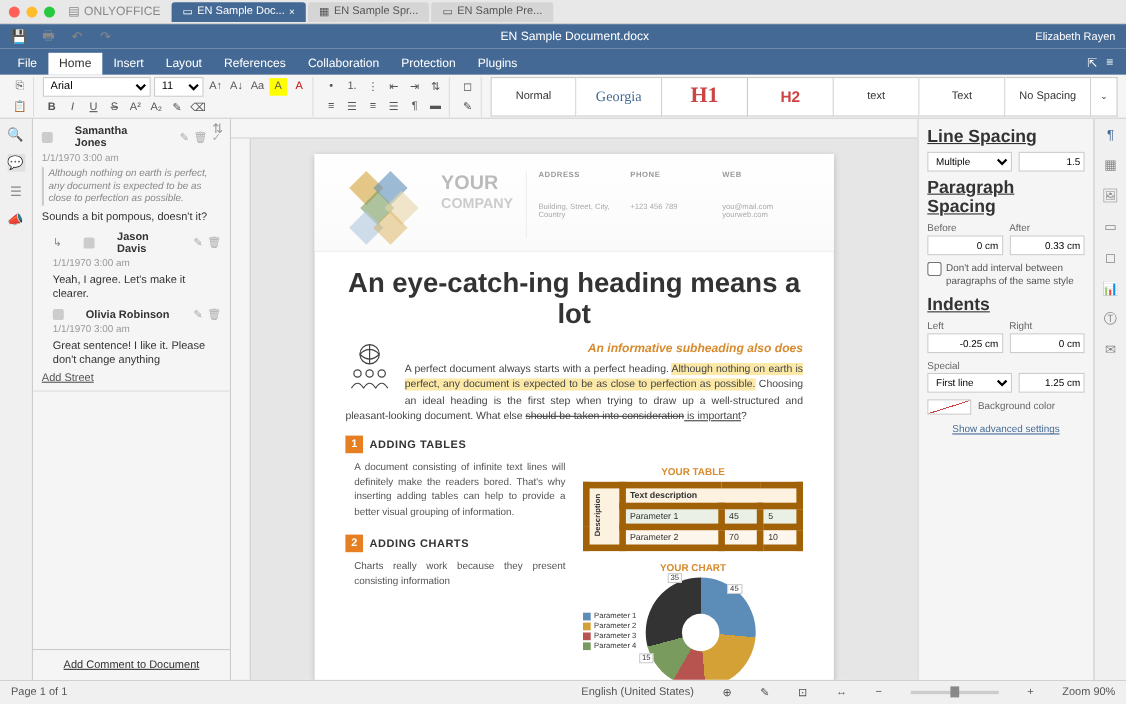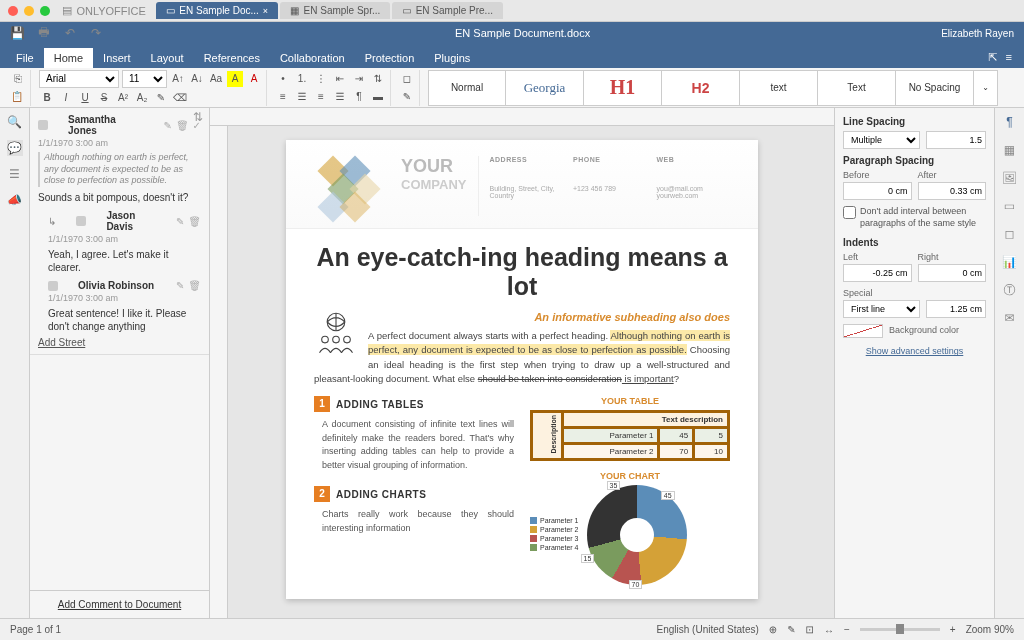--- a/index.html
+++ b/index.html
@@ -184,7 +184,7 @@
   </div>
   <div class="tool-group">
     <div class="tool-row">
-      <select class="font-select" style="width:80px"><option>Arial</option></select>
+      <select class="font-select" style="width:98px"><option>Arial</option></select>
       <select class="font-select" style="width:45px"><option>11</option></select>
       <span class="tool-btn">A↑</span>
       <span class="tool-btn">A↓</span>

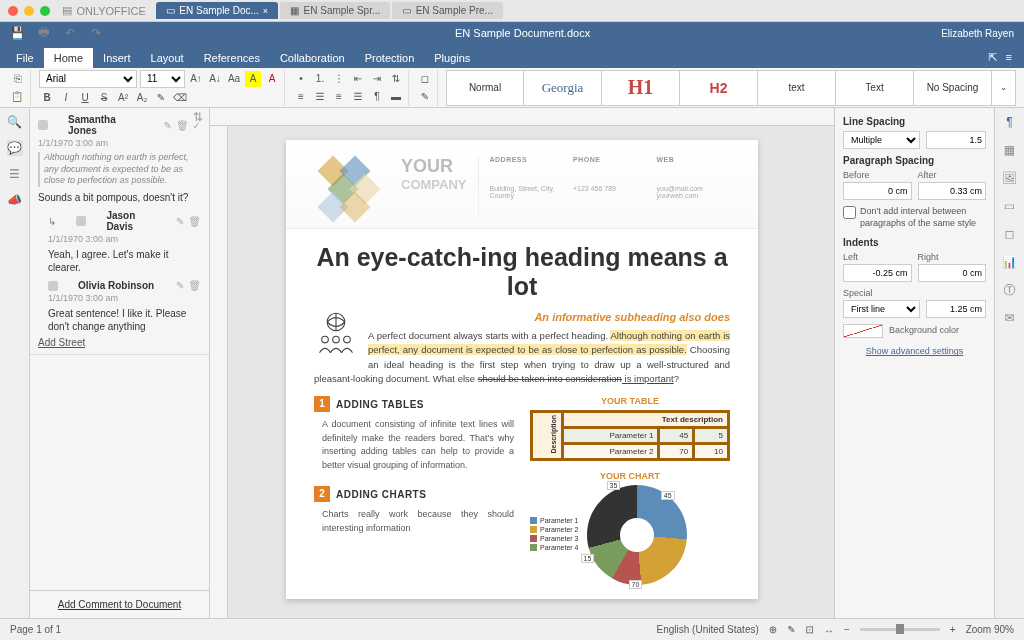--- a/index.html
+++ b/index.html
@@ -100,7 +100,7 @@
 .pie-lbl { position:absolute; font-size:7px; background:#fff; border:1px solid #ccc; padding:0 2px; }
 
 .right-panel { width: 160px; background:#f5f5f5; border-left:1px solid #ccc; padding:8px; font-size:10px; overflow:hidden; }
-.rp-label { font-weight:bold; margin-bottom:4px; font-size:10px; }
+.rp-label { font-weight:bold; margin-bottom:4px; font-size:16px;text-decoration:underline; }
 .rp-row { display:flex; gap:6px; margin-bottom:6px; align-items:center; }
 .rp-select, .rp-input { height:18px; border:1px solid #ccc; font-size:9px; padding:0 3px; background:#fff; }
 .rp-select { flex:1; }

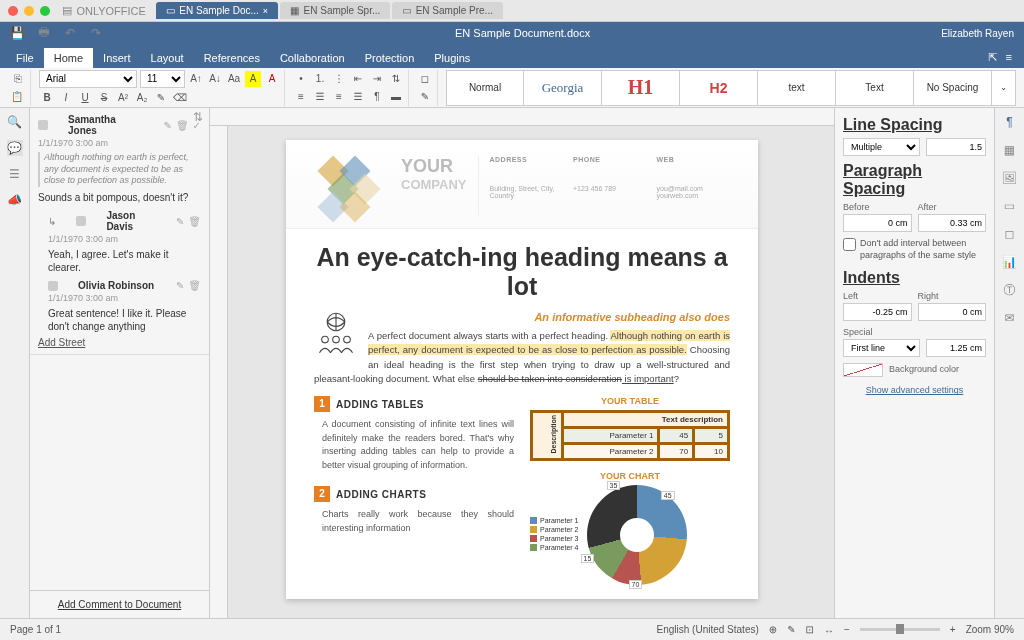--- a/index.html
+++ b/index.html
@@ -77,7 +77,7 @@
 .under { text-decoration:underline; }
 .two-col { display:flex; gap:16px; }
 .col-left { width:200px; }
-.col-right { flex:1; }
+.col-right { flex:1;margin-top:28px; }
 .sec-num { display:inline-block; width:16px; height:16px; background:#e67e22; color:#fff; text-align:center; line-height:16px; font-size:10px; font-weight:bold; margin-right:6px; }
 .sec-title { font-size:10px; font-weight:bold; letter-spacing:0.5px; }
 .sec-head { display:flex; align-items:center; margin-bottom:6px; }

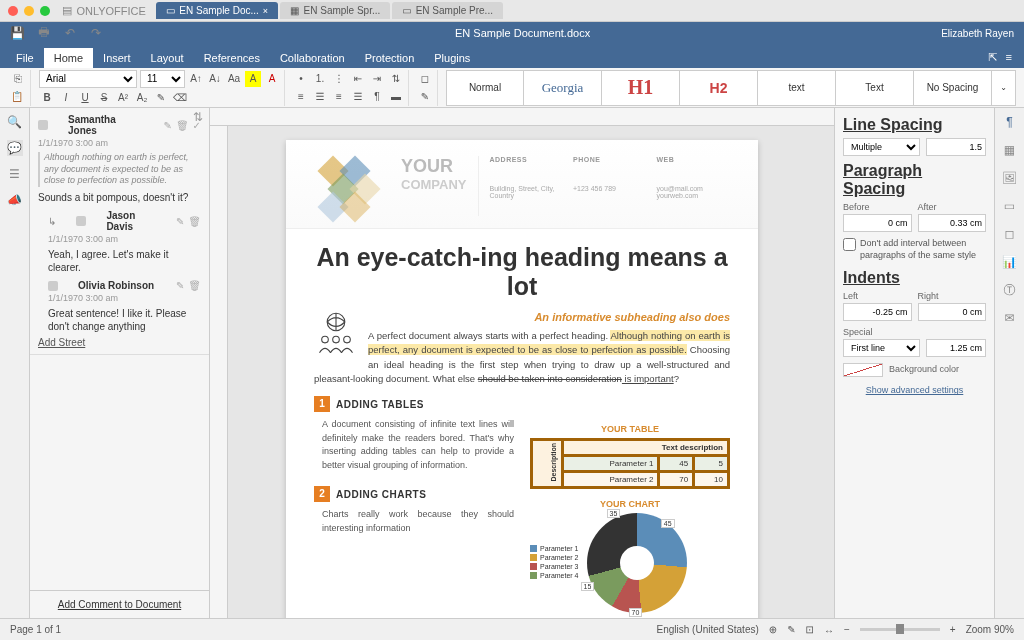--- a/index.html
+++ b/index.html
@@ -85,7 +85,7 @@
 .people-icon { width:44px; height:44px; float:left; margin-right:10px; margin-bottom:4px; }
 .table-title, .chart-title { font-size:9px; font-weight:bold; color:#d88b2e; text-align:center; margin-bottom:4px; }
 .doc-table { width:100%; border-collapse:collapse; font-size:8px; margin-bottom:10px; }
-.doc-table th, .doc-table td { border:3px solid #a16207; padding:2px 4px; text-align:right; }
+.doc-table th, .doc-table td { border:6px solid #a16207; padding:2px 4px; text-align:left; }
 .doc-table th { background:#fdf2e0; }
 .doc-table .row1 td { background:#eaf0e6; }
 .doc-table .row2 td { background:#fdf6ec; }

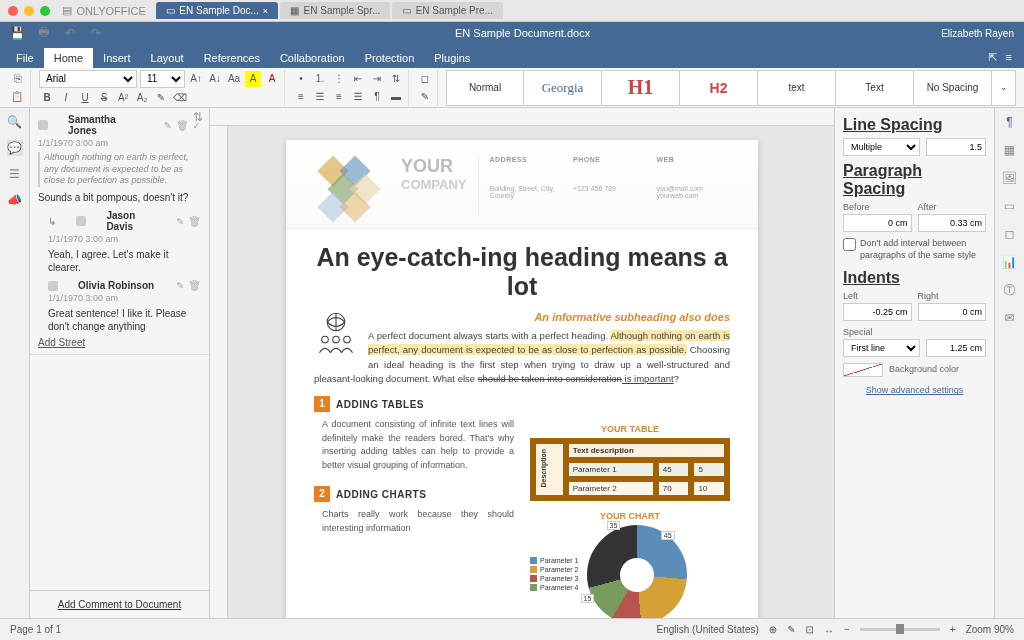--- a/index.html
+++ b/index.html
@@ -356,7 +356,7 @@
                 <span class="sec-num">2</span>
                 <span class="sec-title">ADDING CHARTS</span>
               </div>
-            <div class="sec-body">Charts really work because they should interesting information</div>
+            <div class="sec-body">Charts really work because they present consisting information</div>
           </div>
           <div class="col-right">
             <div class="table-title">YOUR TABLE</div>

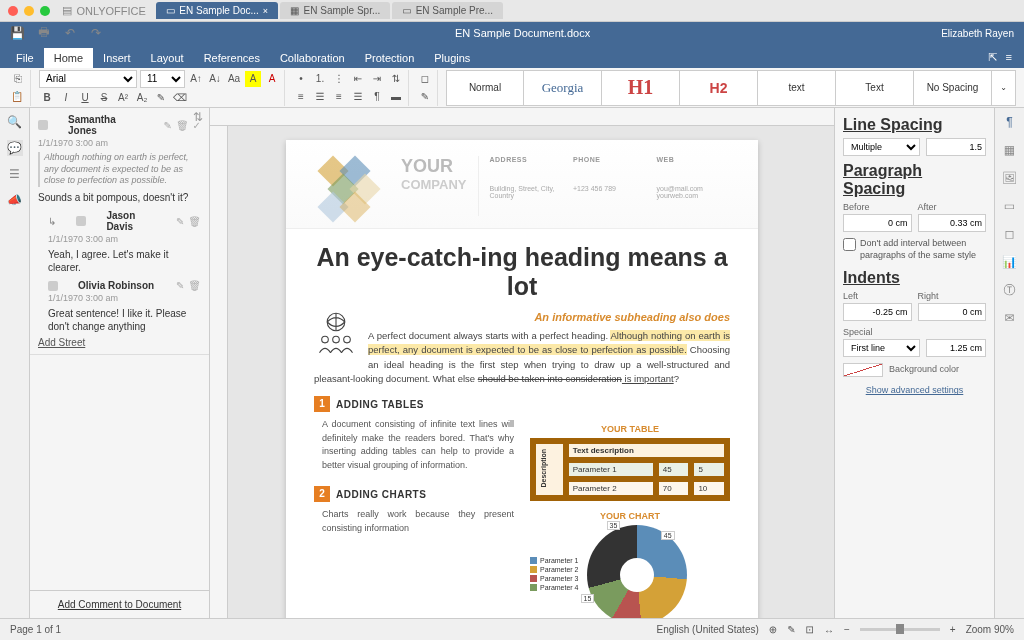--- a/index.html
+++ b/index.html
@@ -113,7 +113,7 @@
 .right-rail { width:30px; background:#f0f0f0; border-left:1px solid #ccc; display:flex; flex-direction:column; align-items:center; padding-top:6px; gap:12px; }
 
 .statusbar { height:22px; background:#f0f0f0; border-top:1px solid #ccc; display:flex; align-items:center; padding:0 10px; font-size:10px; color:#555; }
-.status-right { margin-left:auto; display:flex; align-items:center; gap:10px; }
+.status-right { margin-left:auto; display:flex; align-items:center; gap:26px; }
 .zoom-slider { width:80px; height:3px; background:#ccc; position:relative; }
 .zoom-thumb { position:absolute; width:8px; height:10px; background:#888; top:-4px; left:36px; }
 </style>

